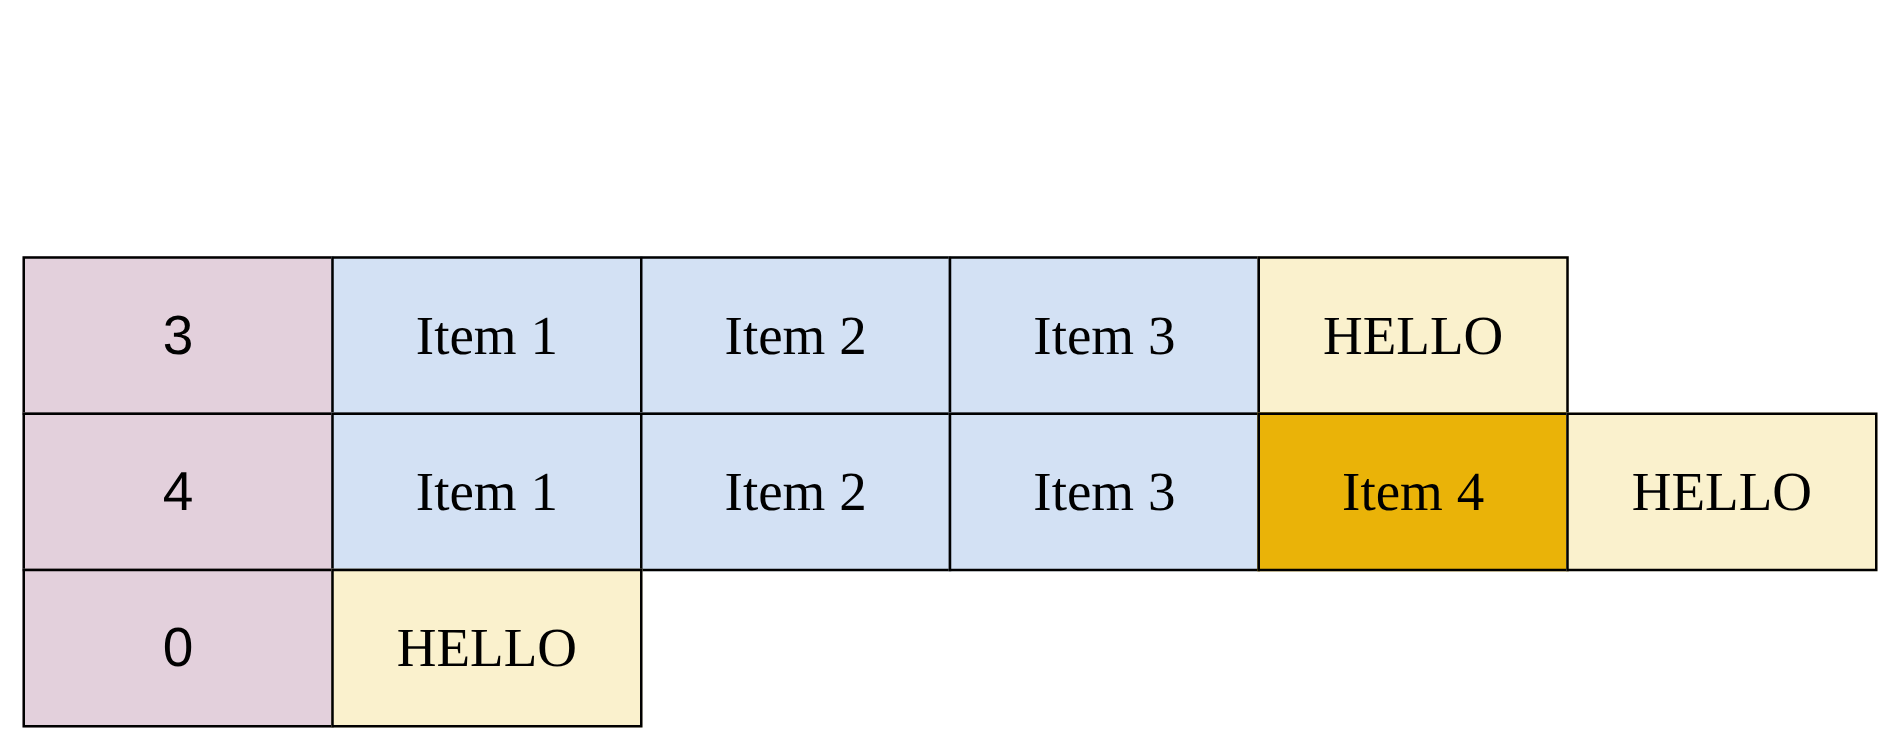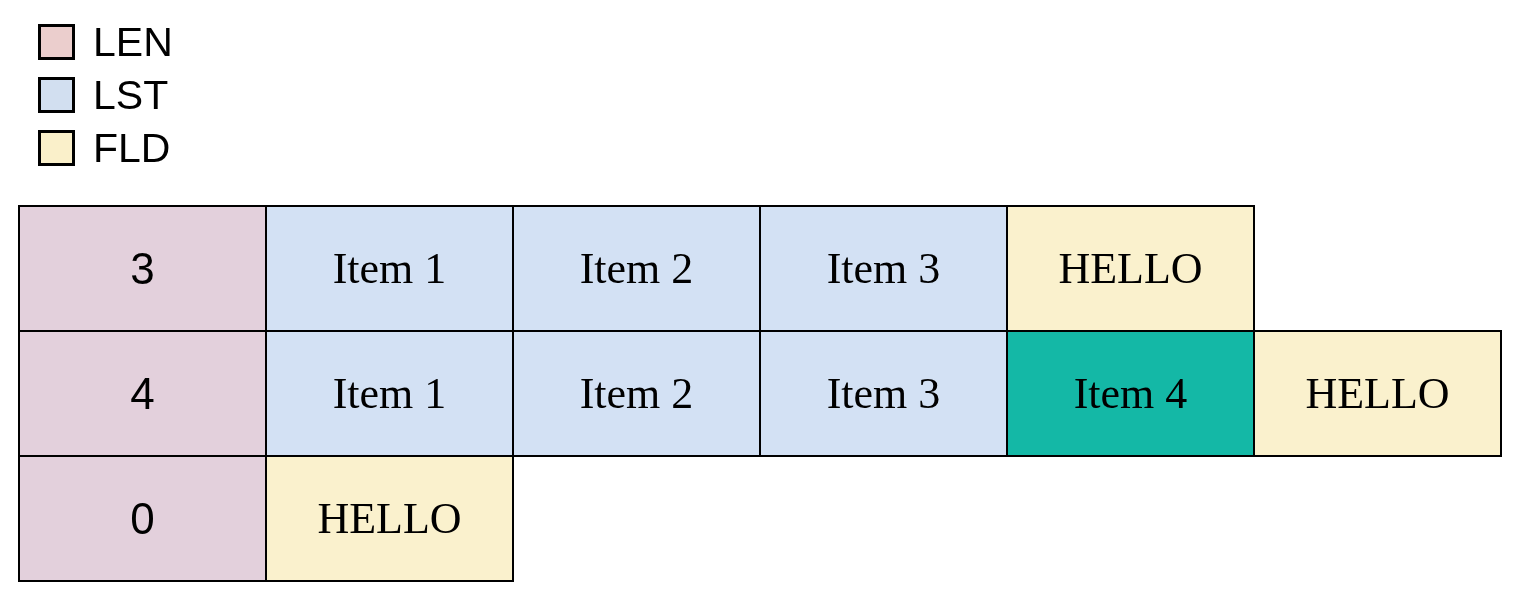--- a/index.html
+++ b/index.html
@@ -77,20 +77,6 @@
 
 <div class="canvas">
 
-  <div class="legend">
-    <div class="legend-item">
-      <span class="swatch" style="background-color: rgb(235, 206, 205);"></span>
-      <span class="legend-label">LEN</span>
-    </div>
-    <div class="legend-item">
-      <span class="swatch" style="background-color: rgb(210, 223, 240);"></span>
-      <span class="legend-label">LST</span>
-    </div>
-    <div class="legend-item">
-      <span class="swatch" style="background-color: rgb(250, 240, 202);"></span>
-      <span class="legend-label">FLD</span>
-    </div>
-  </div>
 
   <div class="rec-table">
 

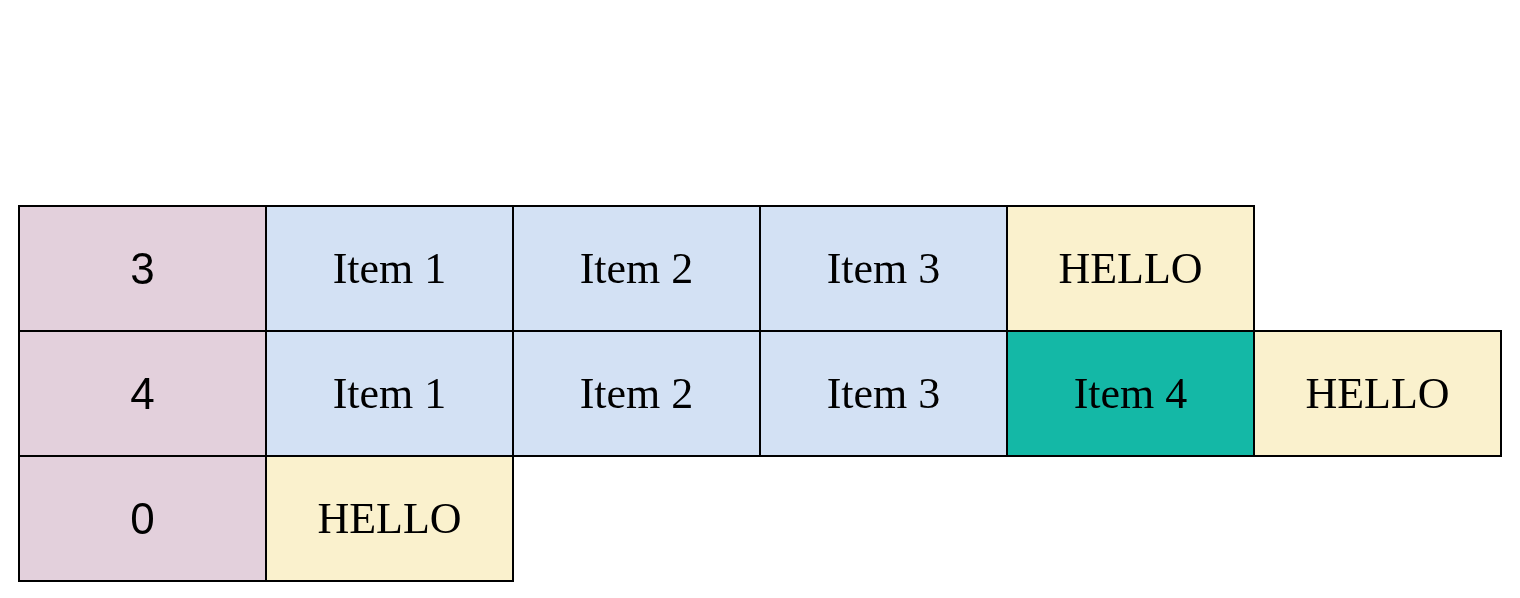--- a/index.html
+++ b/index.html
@@ -93,7 +93,7 @@
       <div class="cell" style="background-color: rgb(211, 225, 244);">Item 1</div>
       <div class="cell" style="background-color: rgb(211, 225, 244);">Item 2</div>
       <div class="cell" style="background-color: rgb(211, 225, 244);">Item 3</div>
-      <div class="cell" style="background-color: #14b8a6;">Item 4</div>
+      <div class="cell" style="background-color: #eab308;">Item 4</div>
       <div class="cell" style="background-color: rgb(250, 241, 205);">HELLO</div>
     </div>
 

